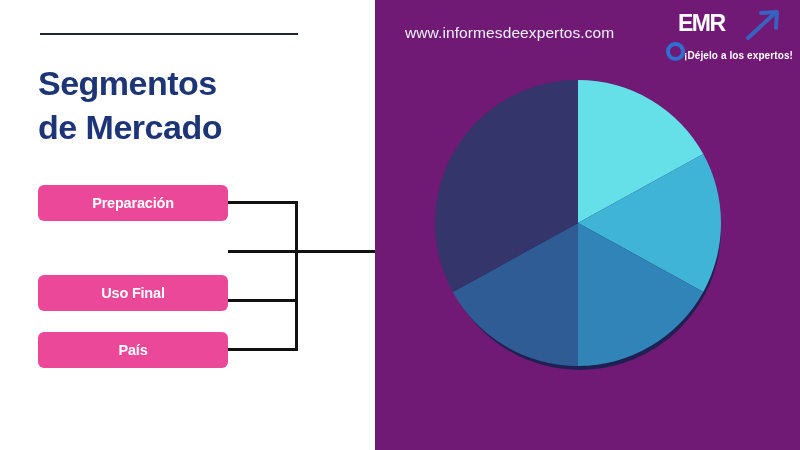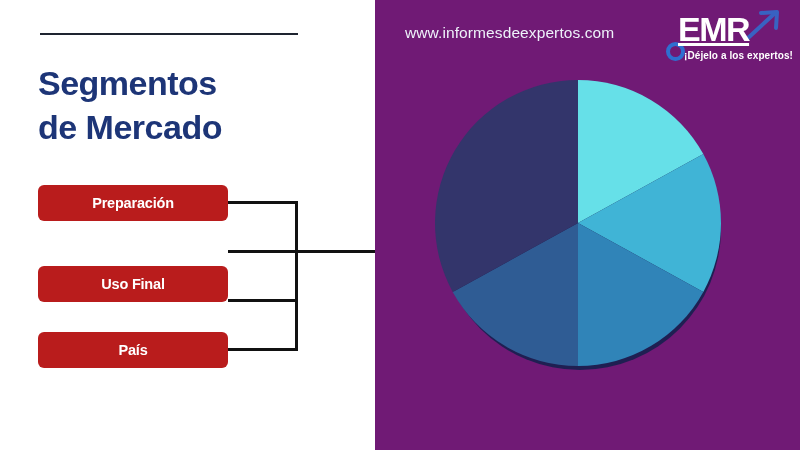--- a/index.html
+++ b/index.html
@@ -117,12 +117,11 @@
   #logo-text {
     position: absolute;
     left: 14px; top: 6px;
-    font-size: 34px;
+    font-size: 23px;
     font-weight: bold;
     color: #ffffff;
     letter-spacing: -1.5px;
     line-height: 1;
-    text-decoration: underline;
   }
   #logo-tagline {
     position: absolute;

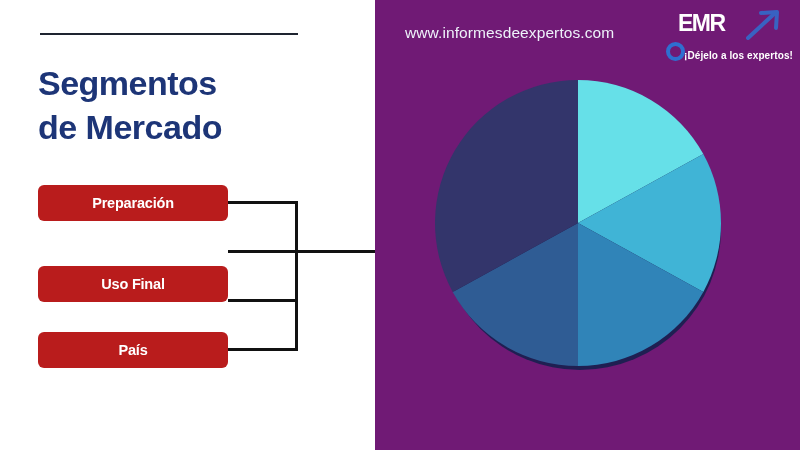--- a/index.html
+++ b/index.html
@@ -46,7 +46,7 @@
     left: 38px;
     width: 190px;
     height: 36px;
-    background: #b91c1c;
+    background: #ec4899;
     border-radius: 6px;
     color: #ffffff;
     font-size: 14.5px;

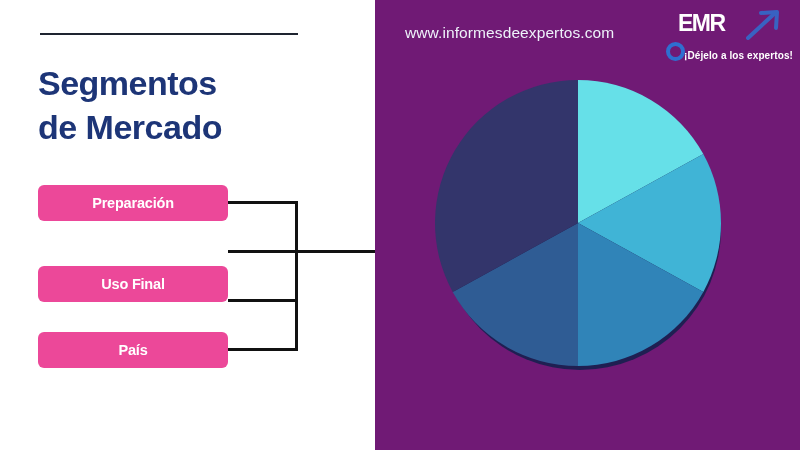--- a/index.html
+++ b/index.html
@@ -58,7 +58,7 @@
   }
   #seg-0 { top: 185px; }
   #seg-1 { top: 234px; }
-  #seg-2 { top: 266px; }
+  #seg-2 { top: 275px; }
   #seg-3 { top: 332px; }
 
   

